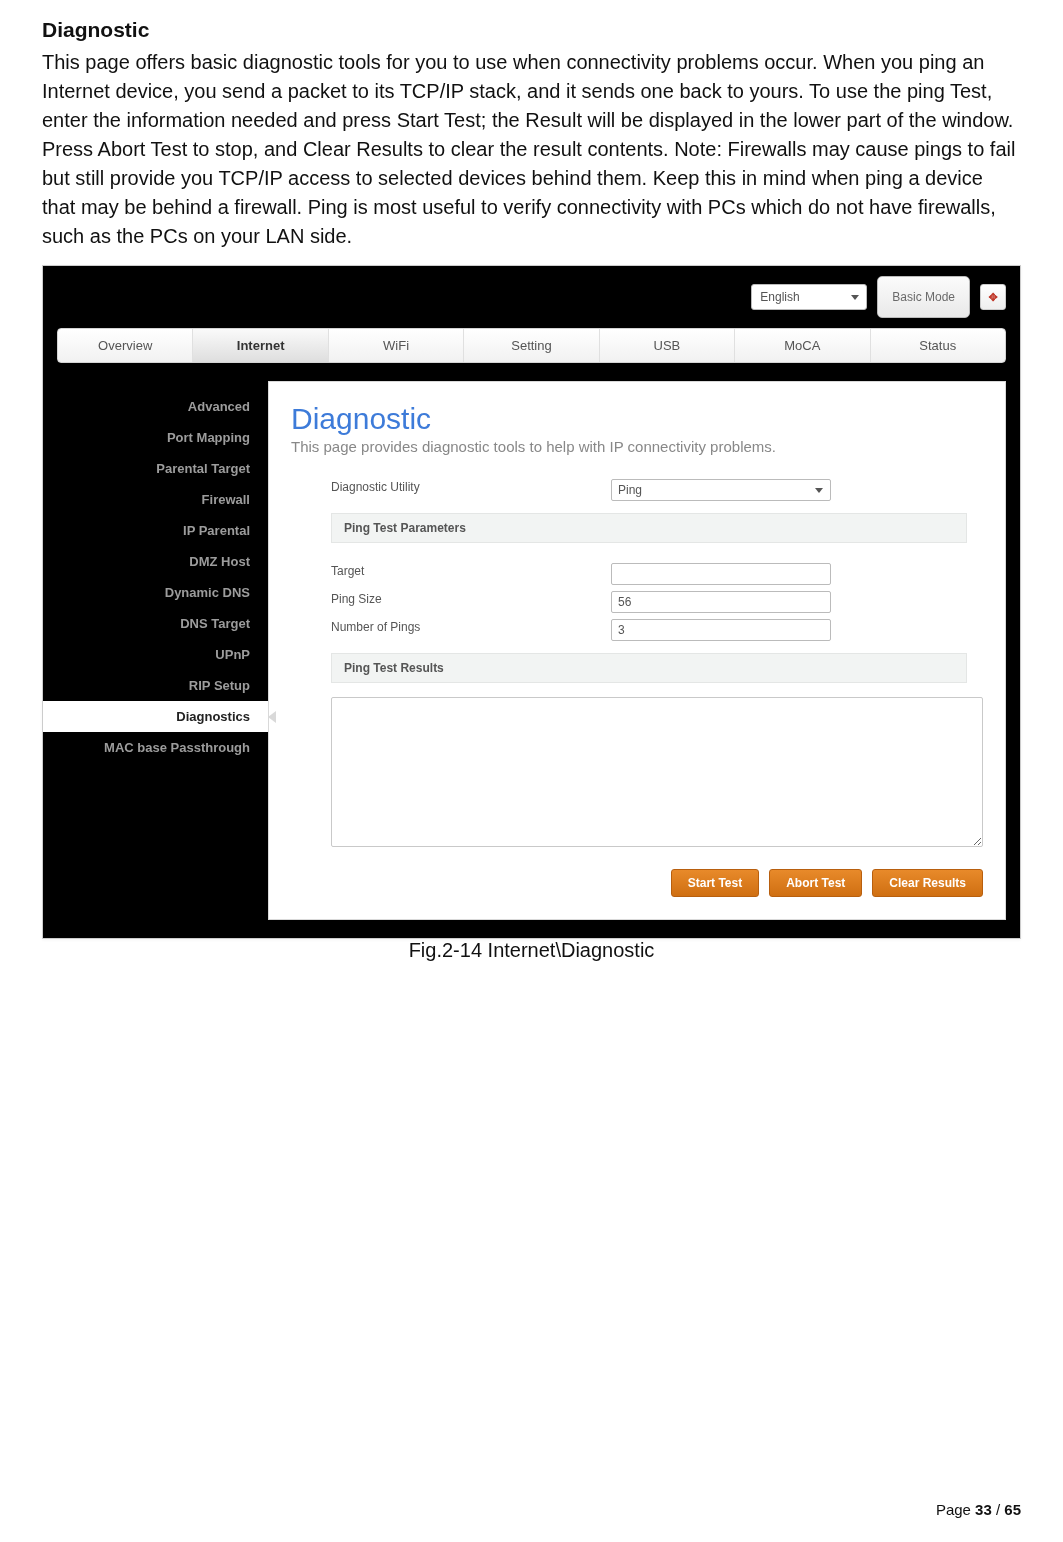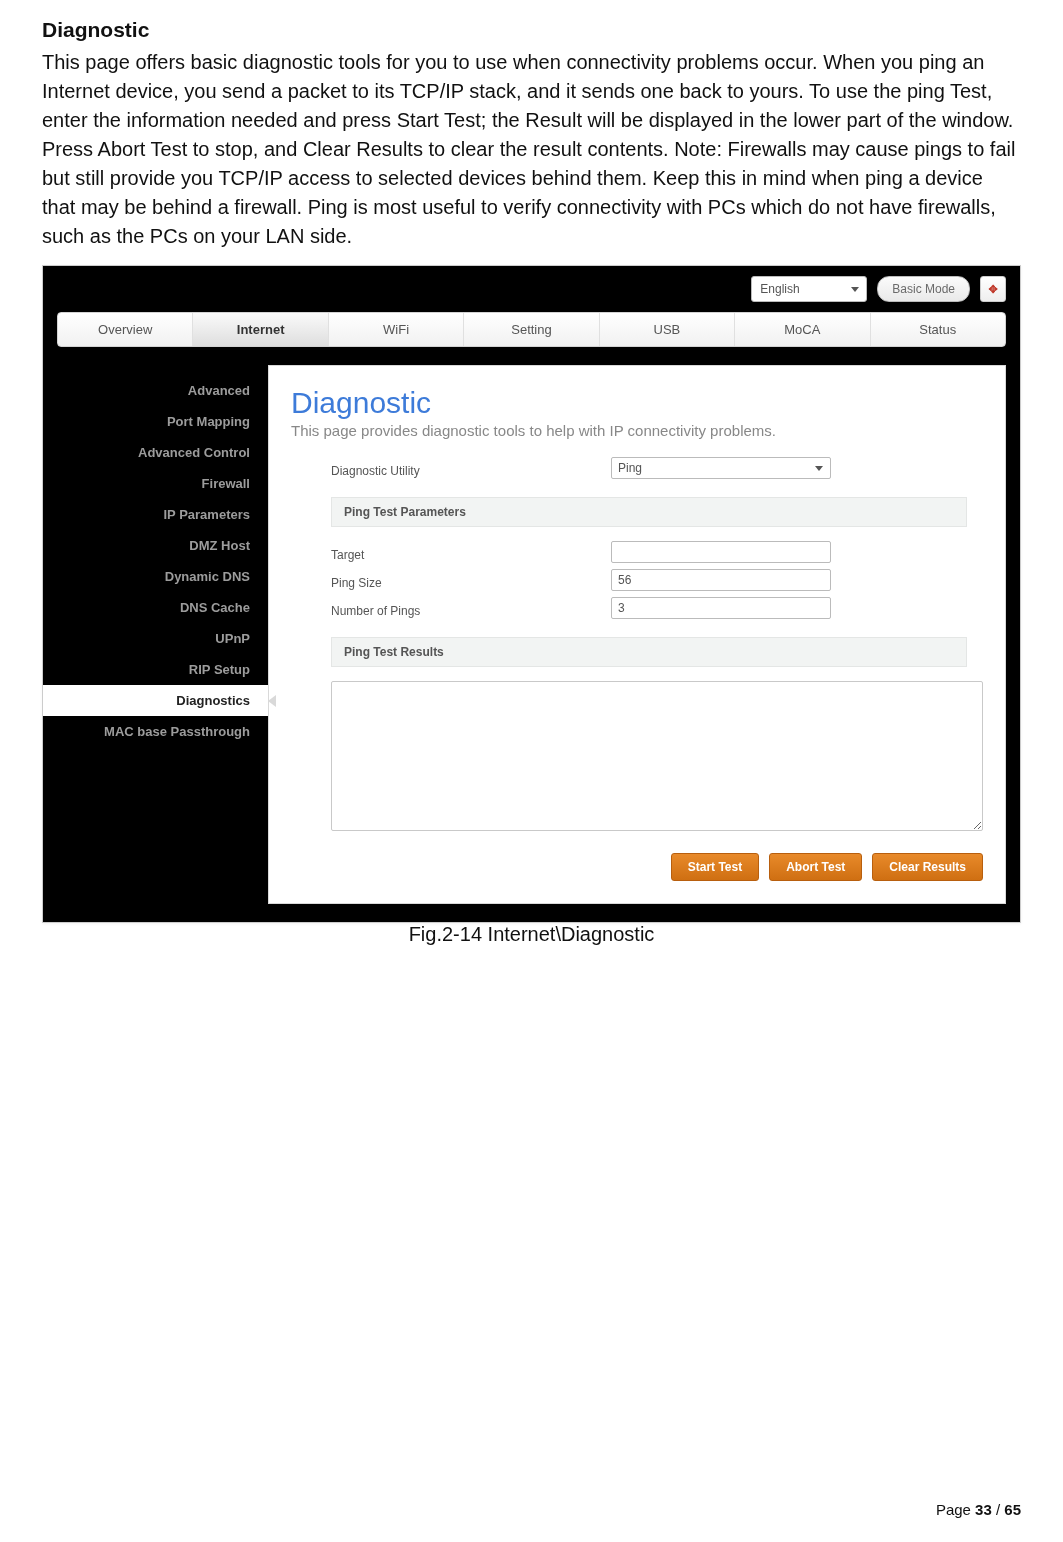--- a/index.html
+++ b/index.html
@@ -10,7 +10,7 @@
   .topbar{display:flex;justify-content:flex-end;align-items:center;gap:10px;padding:10px 14px 0 14px;}
   .sel{border:1px solid #bbb;border-radius:3px;background:#fff;font-size:12px;color:#555;height:24px;padding:0 20px 0 8px;position:relative;display:inline-flex;align-items:center;min-width:86px;}
   .sel::after{content:"";position:absolute;right:7px;top:50%;margin-top:-2px;border-left:4px solid transparent;border-right:4px solid transparent;border-top:5px solid #555;}
-  .mode-btn{border:1px solid #bbb;border-radius:12px;background:linear-gradient(#fbfbfb,#e9e9e9);color:#6a6a6a;font-size:12px;height:24px;display:inline-flex;align-items:center;padding:0 14px;}
+  .mode-btn{border:1px solid #bbb;border-radius:5px;background:linear-gradient(#fbfbfb,#e9e9e9);color:#6a6a6a;font-size:12px;height:24px;display:inline-flex;align-items:center;padding:8px 14px;}
   .cube-btn{border:1px solid #ccc;border-radius:3px;width:24px;height:24px;display:inline-flex;align-items:center;justify-content:center;background:linear-gradient(#fff,#eee);color:#c0392b;font-weight:bold;font-size:11px;}
   .tabs{display:flex;border:1px solid #d3d3d3;border-radius:4px;margin:10px 14px 0 14px;overflow:hidden;background:linear-gradient(#fff,#f1f1f1);}
   .tab{flex:1;text-align:center;font-size:13px;color:#555;padding:9px 0;border-right:1px solid #e0e0e0;}

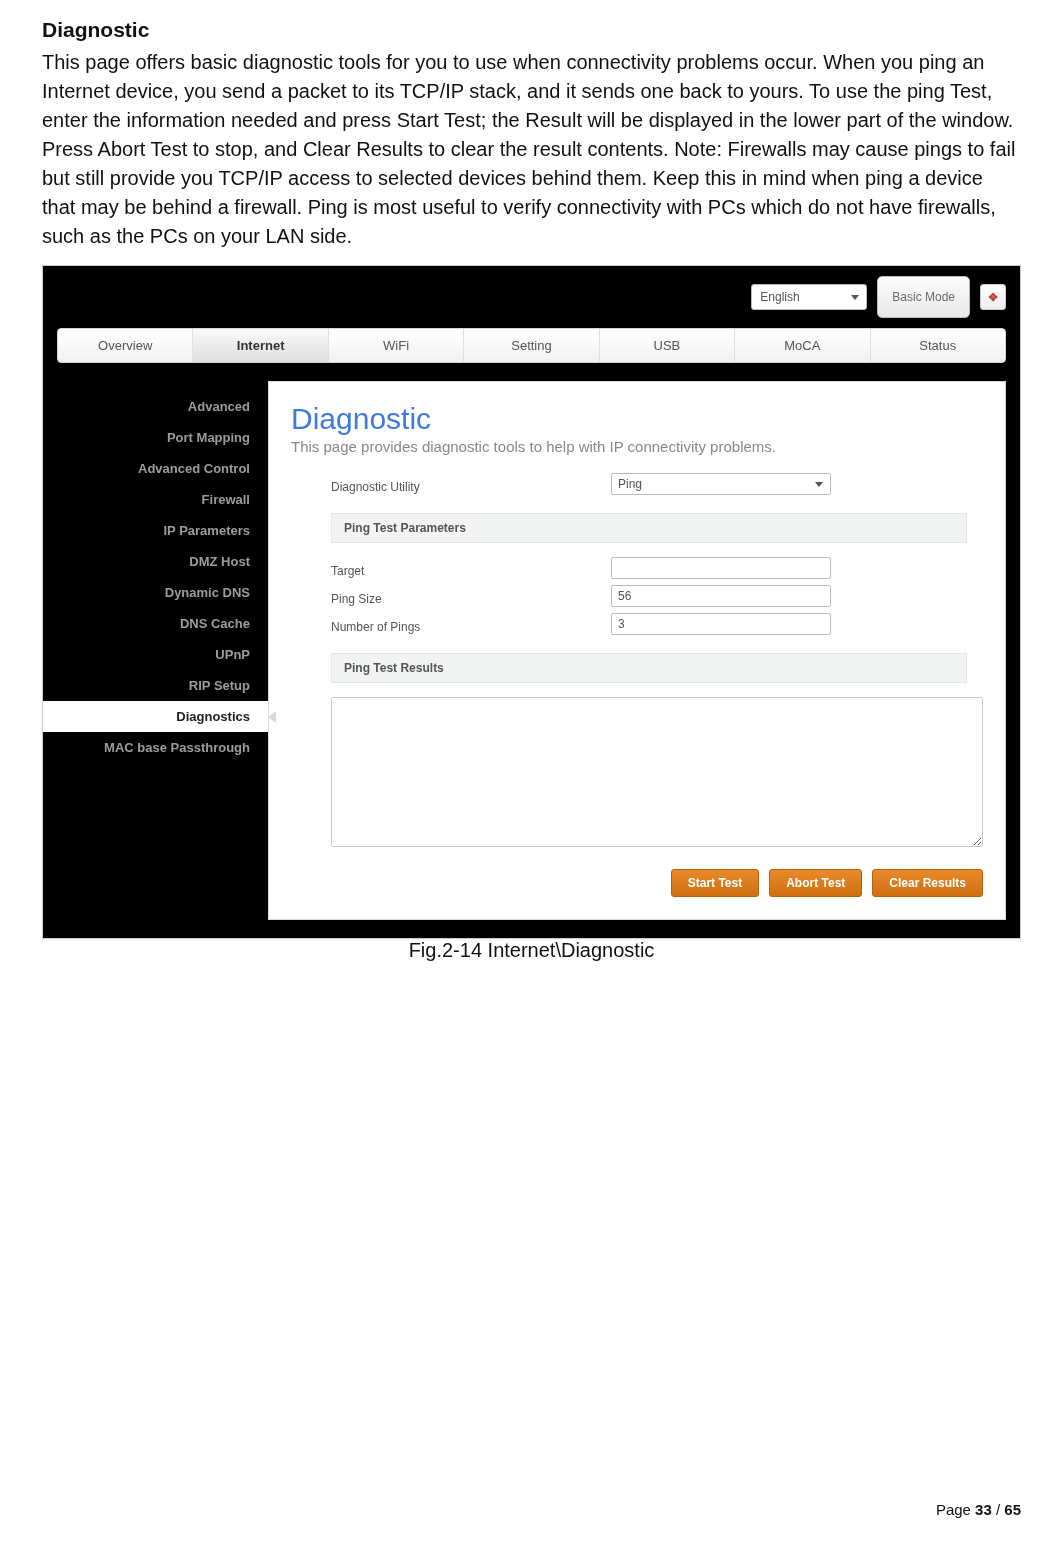--- a/index.html
+++ b/index.html
@@ -67,7 +67,7 @@
       <div class="side" id="side">
           <a class="side-item">Advanced</a>
           <a class="side-item">Port Mapping</a>
-          <a class="side-item">Advanced Control</a>
+          <a class="side-item">Parental Target</a>
           <a class="side-item">Firewall</a>
           <a class="side-item">IP Parameters</a>
           <a class="side-item">DMZ Host</a>

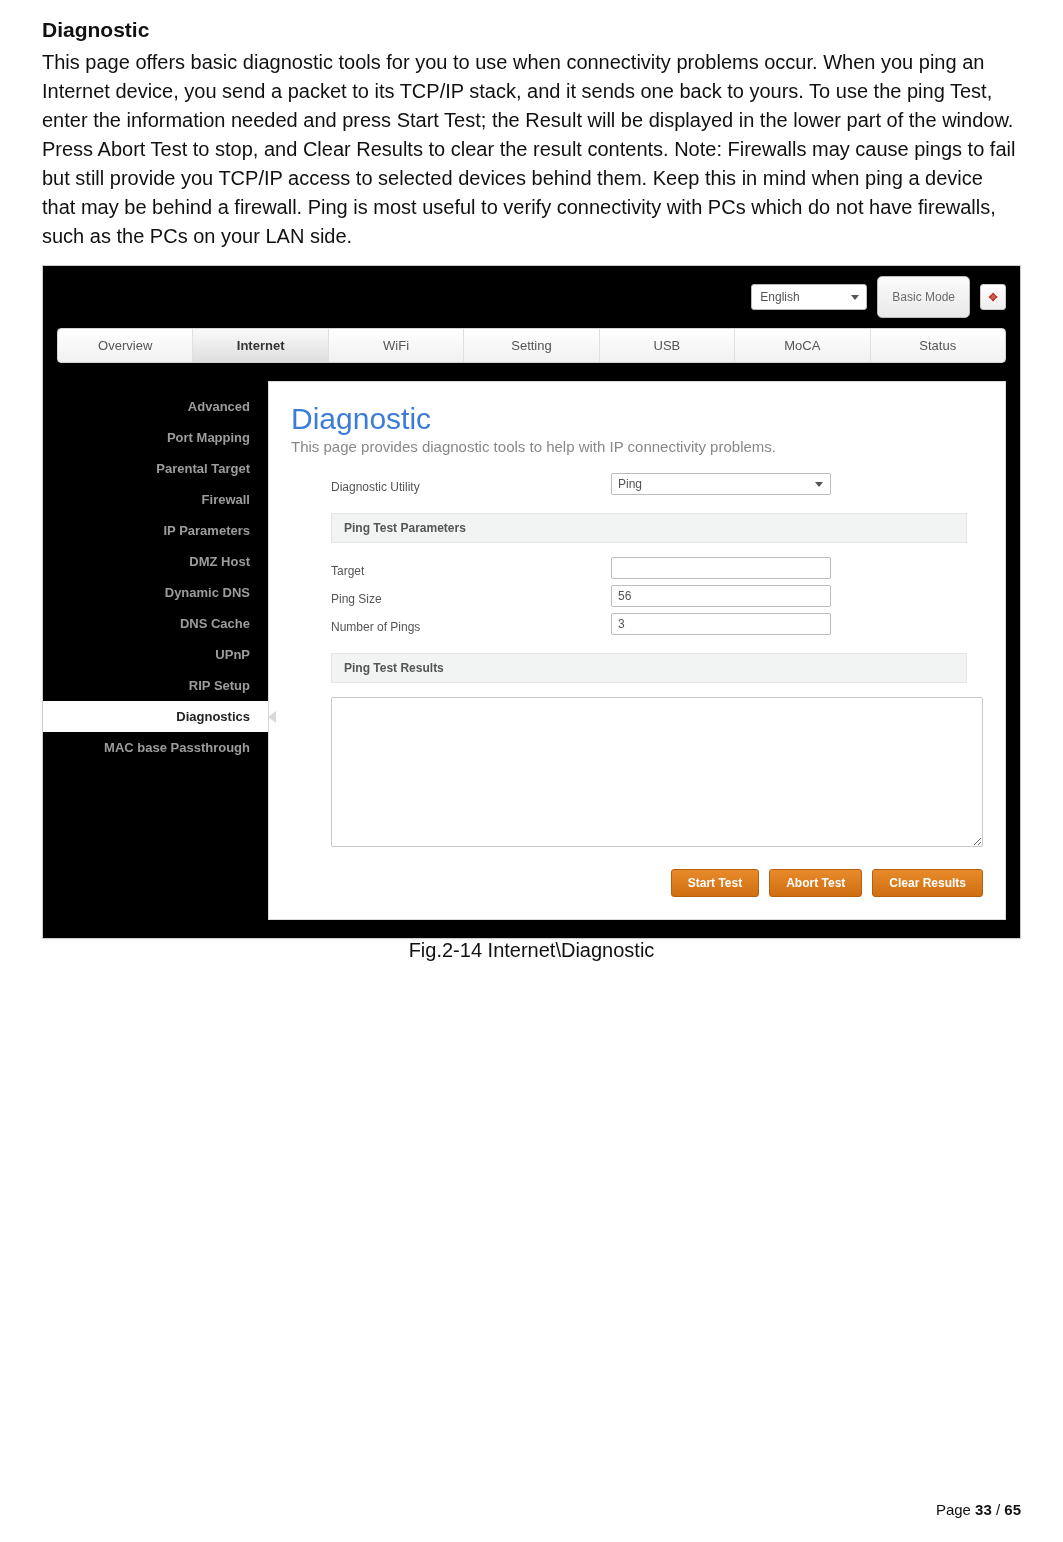--- a/index.html
+++ b/index.html
@@ -24,7 +24,7 @@
   .panel{flex:1;border:1px solid #d9d9d9;margin:18px 14px 18px 0;background:#fff;padding:16px 22px 22px 22px;}
   .panel h1{color:#3d7bd9;font-weight:normal;font-size:30px;margin:4px 0 2px 0;}
   .panel .sub{color:#888;font-size:15px;margin-bottom:18px;}
-  .row{display:flex;align-items:flex-start;margin-left:40px;font-size:12px;color:#555;}
+  .row{display:flex;align-items:flex-end;margin-left:40px;font-size:12px;color:#555;}
   .row .lbl{width:280px;padding:7px 0;}
   .row .ctl{flex:0 0 220px;border-radius:9px;}
   .row input,.row .sel{width:100%;height:22px;border:1px solid #bbb;border-radius:2px;padding:0 6px;font-size:12px;color:#555;box-sizing:border-box;}

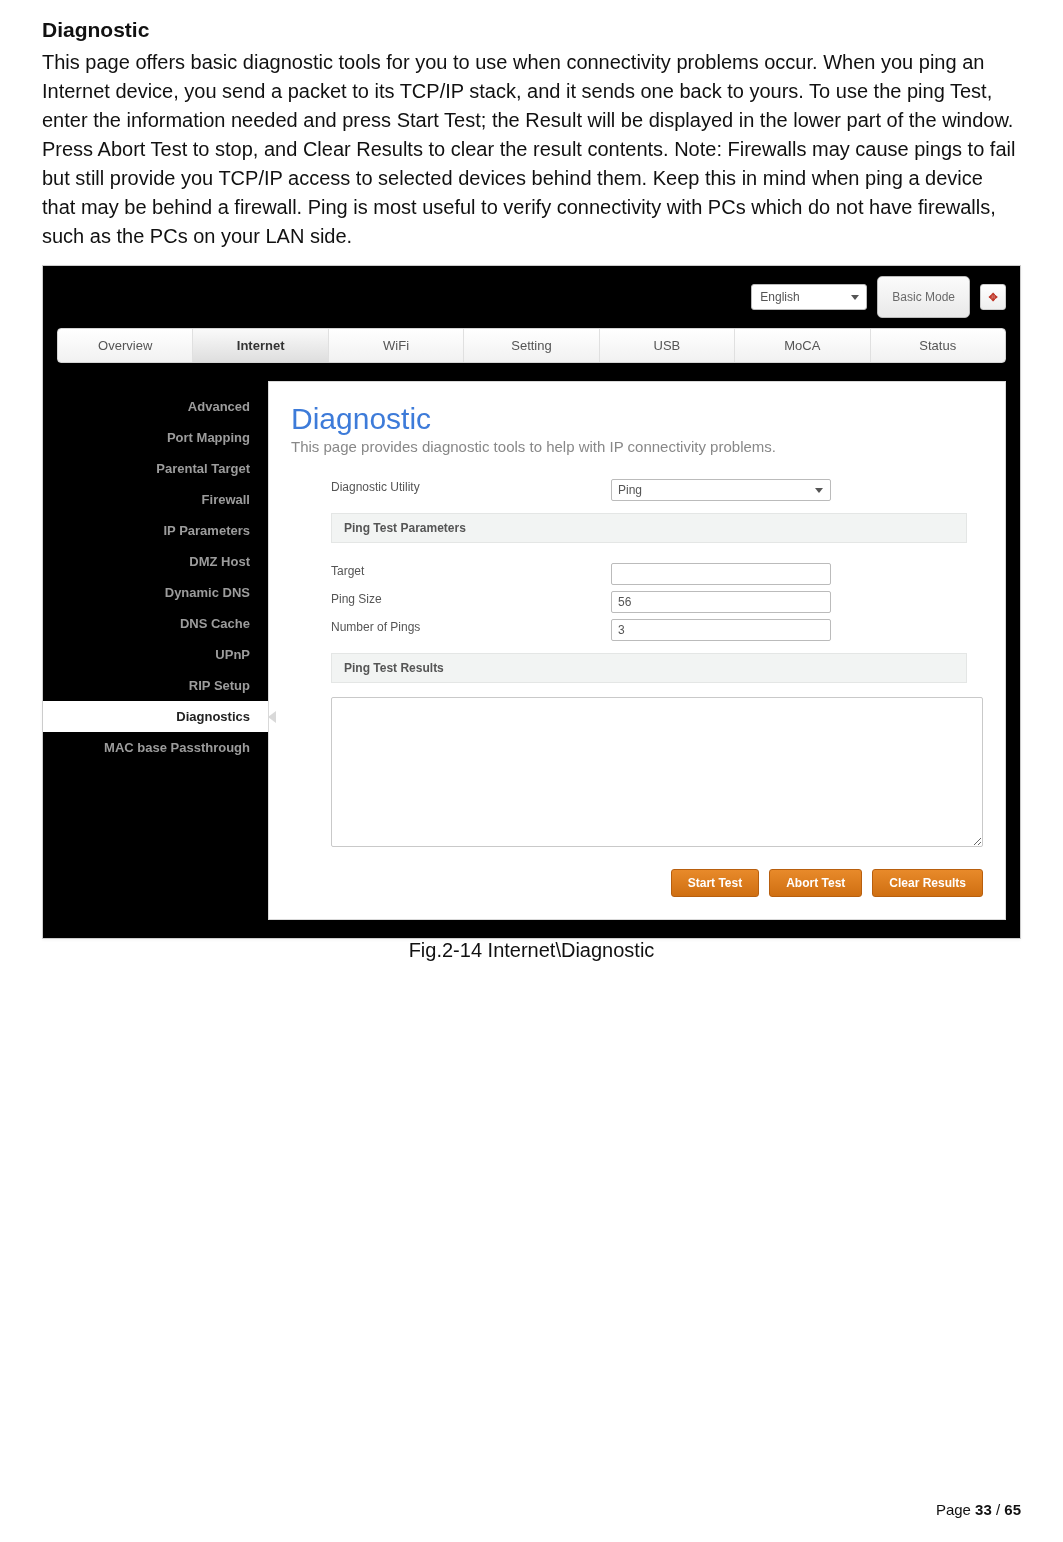--- a/index.html
+++ b/index.html
@@ -69,7 +69,7 @@
           <a class="side-item">Port Mapping</a>
           <a class="side-item">Parental Target</a>
           <a class="side-item">Firewall</a>
-          <a class="side-item">IP Parameters</a>
+          <a class="side-item">IP Parental</a>
           <a class="side-item">DMZ Host</a>
           <a class="side-item">Dynamic DNS</a>
           <a class="side-item">DNS Cache</a>

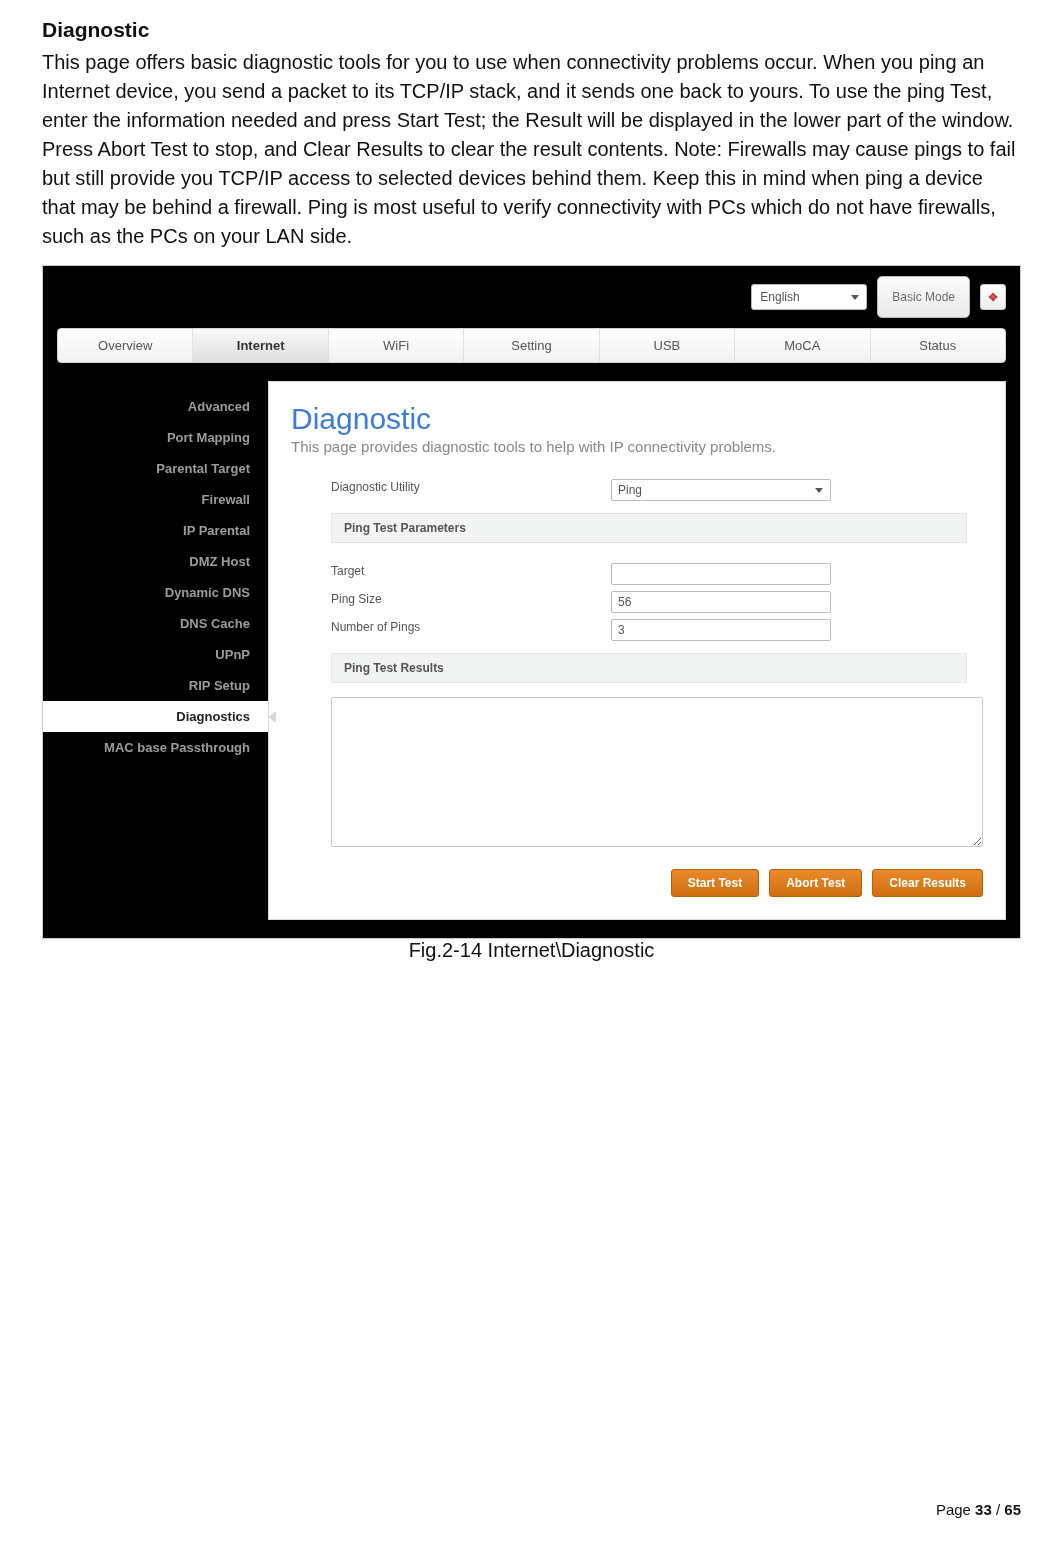--- a/index.html
+++ b/index.html
@@ -72,7 +72,7 @@
           <a class="side-item">IP Parental</a>
           <a class="side-item">DMZ Host</a>
           <a class="side-item">Dynamic DNS</a>
-          <a class="side-item">DNS Cache</a>
+          <a class="side-item">DNS Target</a>
           <a class="side-item">UPnP</a>
           <a class="side-item">RIP Setup</a>
           <a class="side-item selected">Diagnostics</a>

